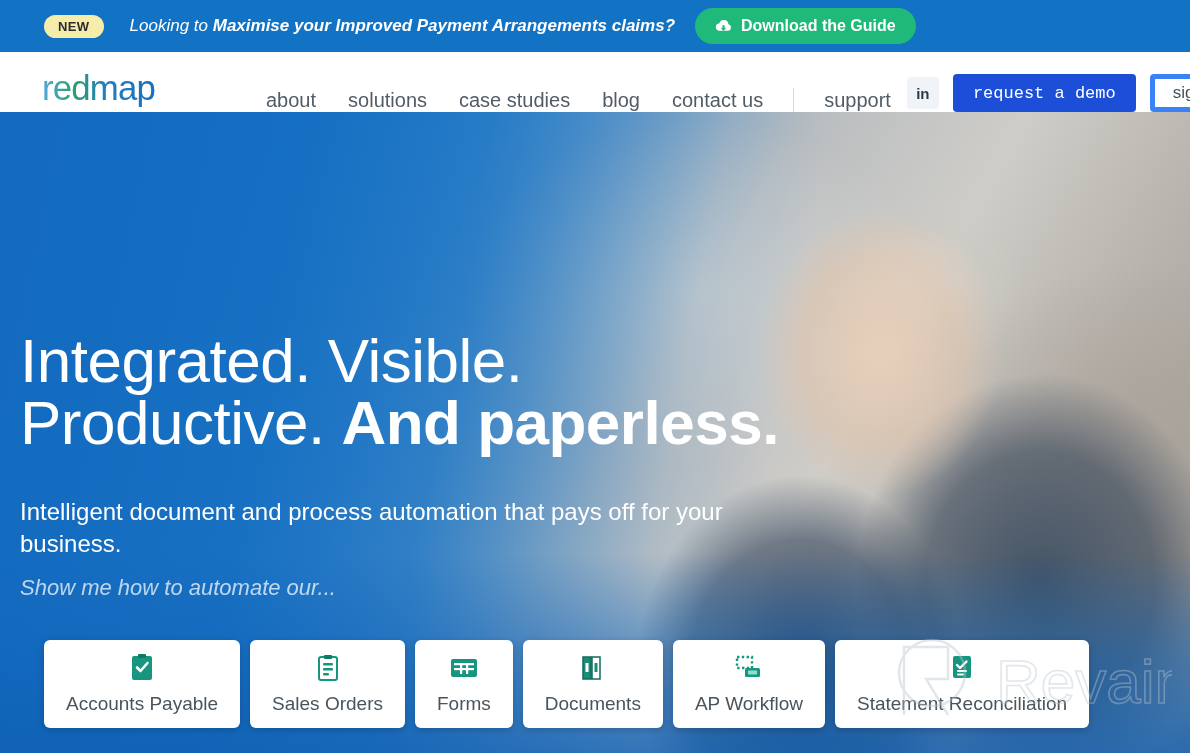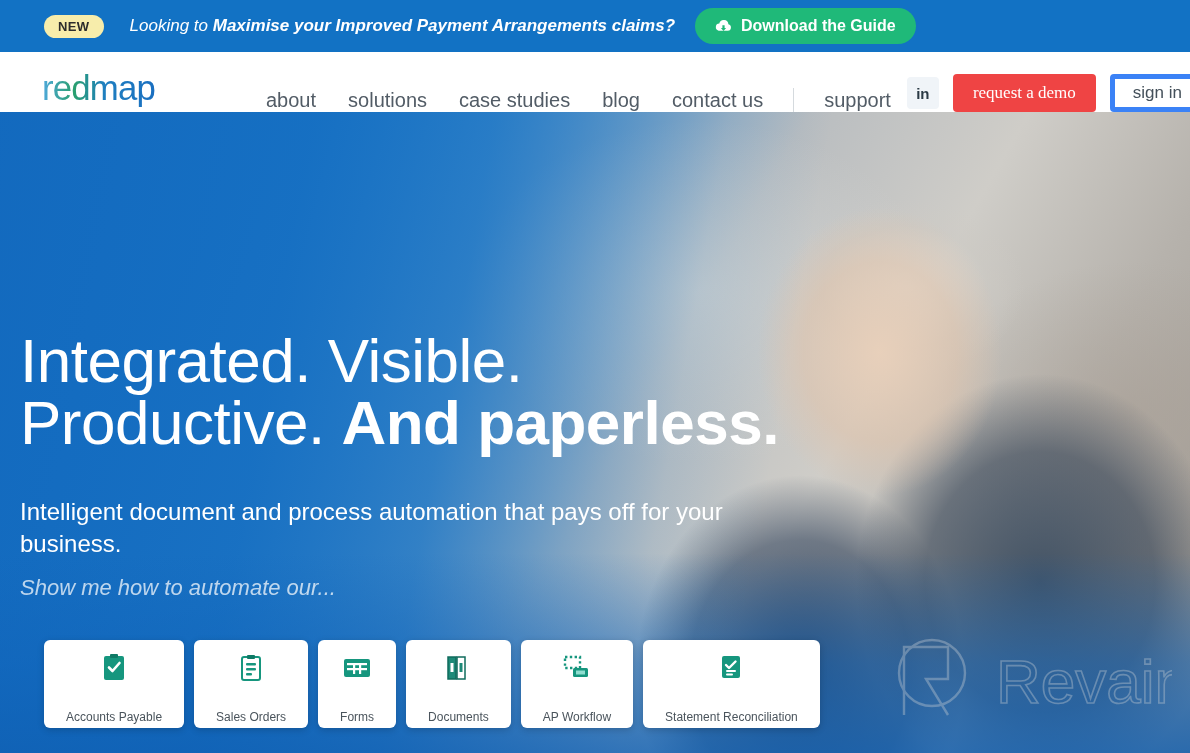--- a/index.html
+++ b/index.html
@@ -76,9 +76,9 @@
     font-size: 15px; font-weight: bold; cursor: pointer;
   }
   .demo-btn {
-    background: #ef4444; color: #fff; border: none;
+    background: #1d4ed8; color: #fff; border: none;
     border-radius: 4px; height: 38px; padding: 0 20px;
-    font-family: Liberation Serif, serif;
+    font-family: Liberation Mono, monospace;
     font-size: 17px; cursor: pointer; white-space: nowrap;
   }
   .signin-btn {

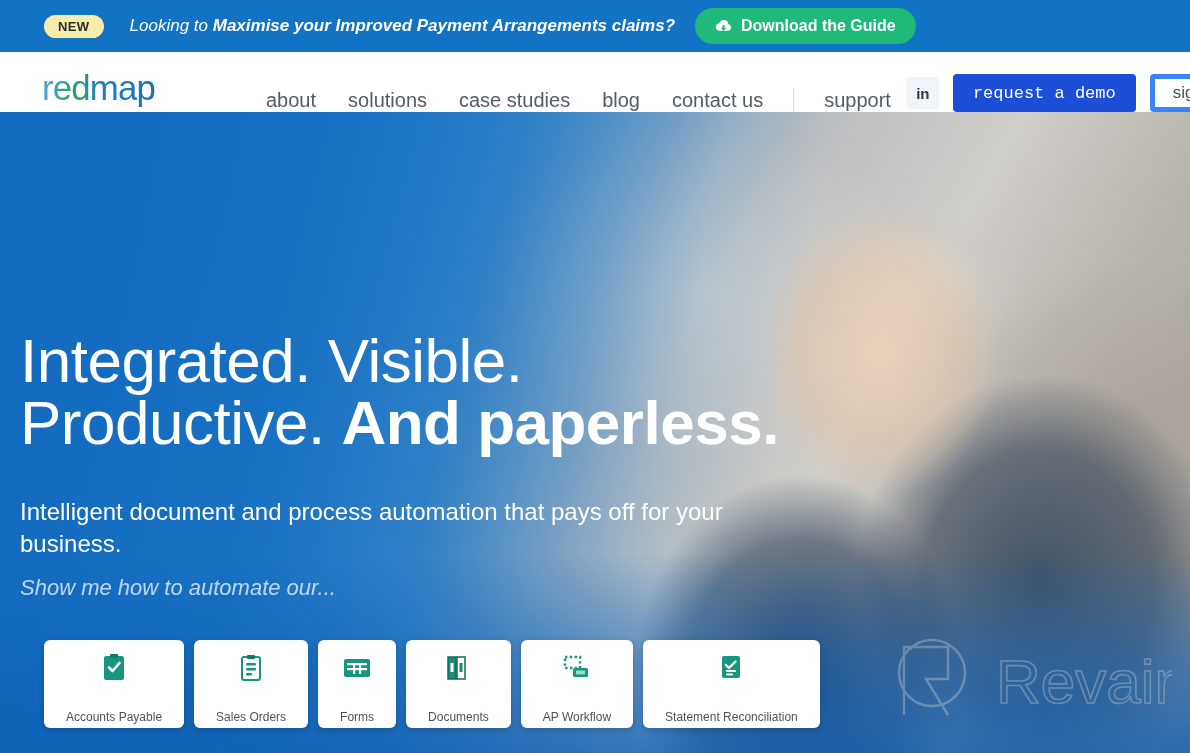--- a/index.html
+++ b/index.html
@@ -162,8 +162,8 @@
   }
   .card-icon { height: 30px; display: flex; align-items: center; }
   .card-label {
-    margin-top: 27px;
-    color: #4a545c; font-size: 12px; white-space: nowrap;
+    margin-top: 10px;
+    color: #4a545c; font-size: 19px; white-space: nowrap;
   }
 
   

